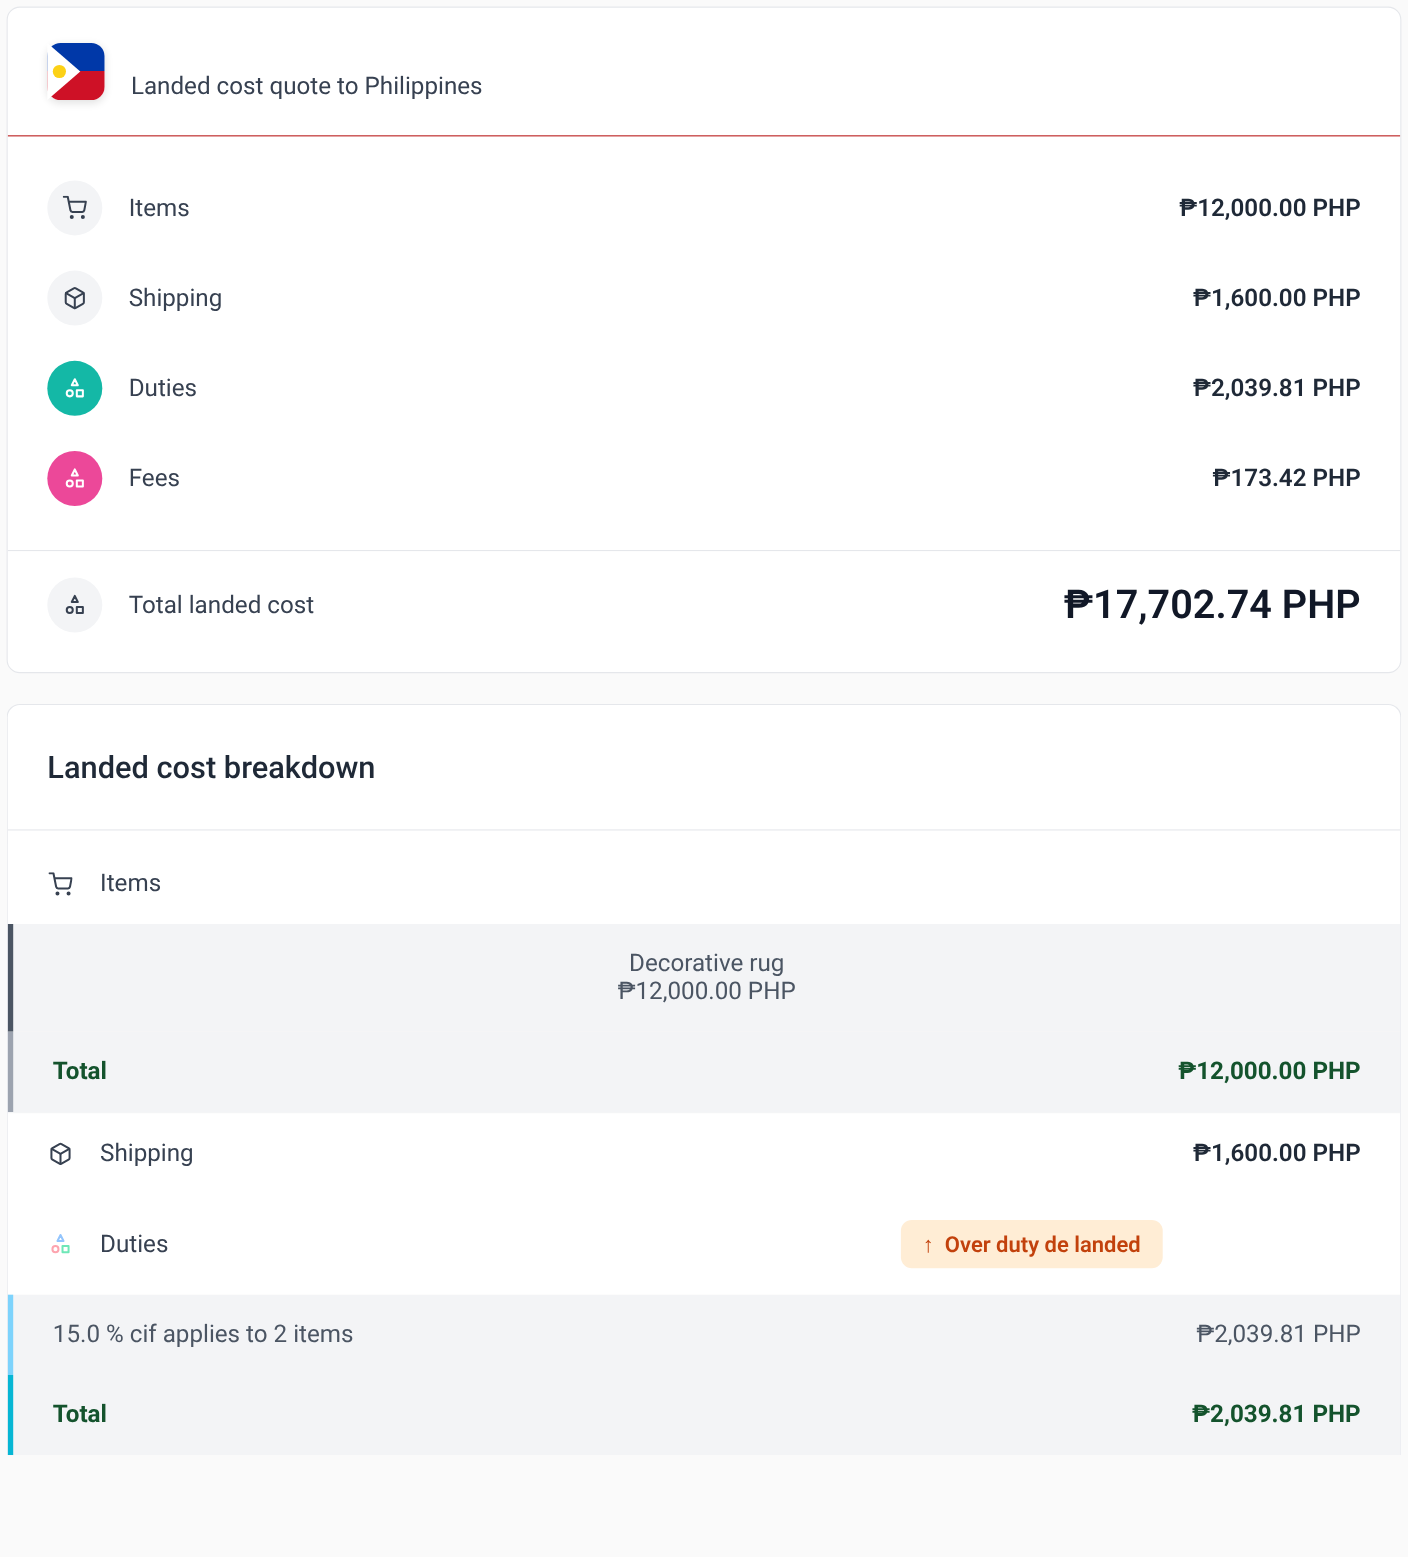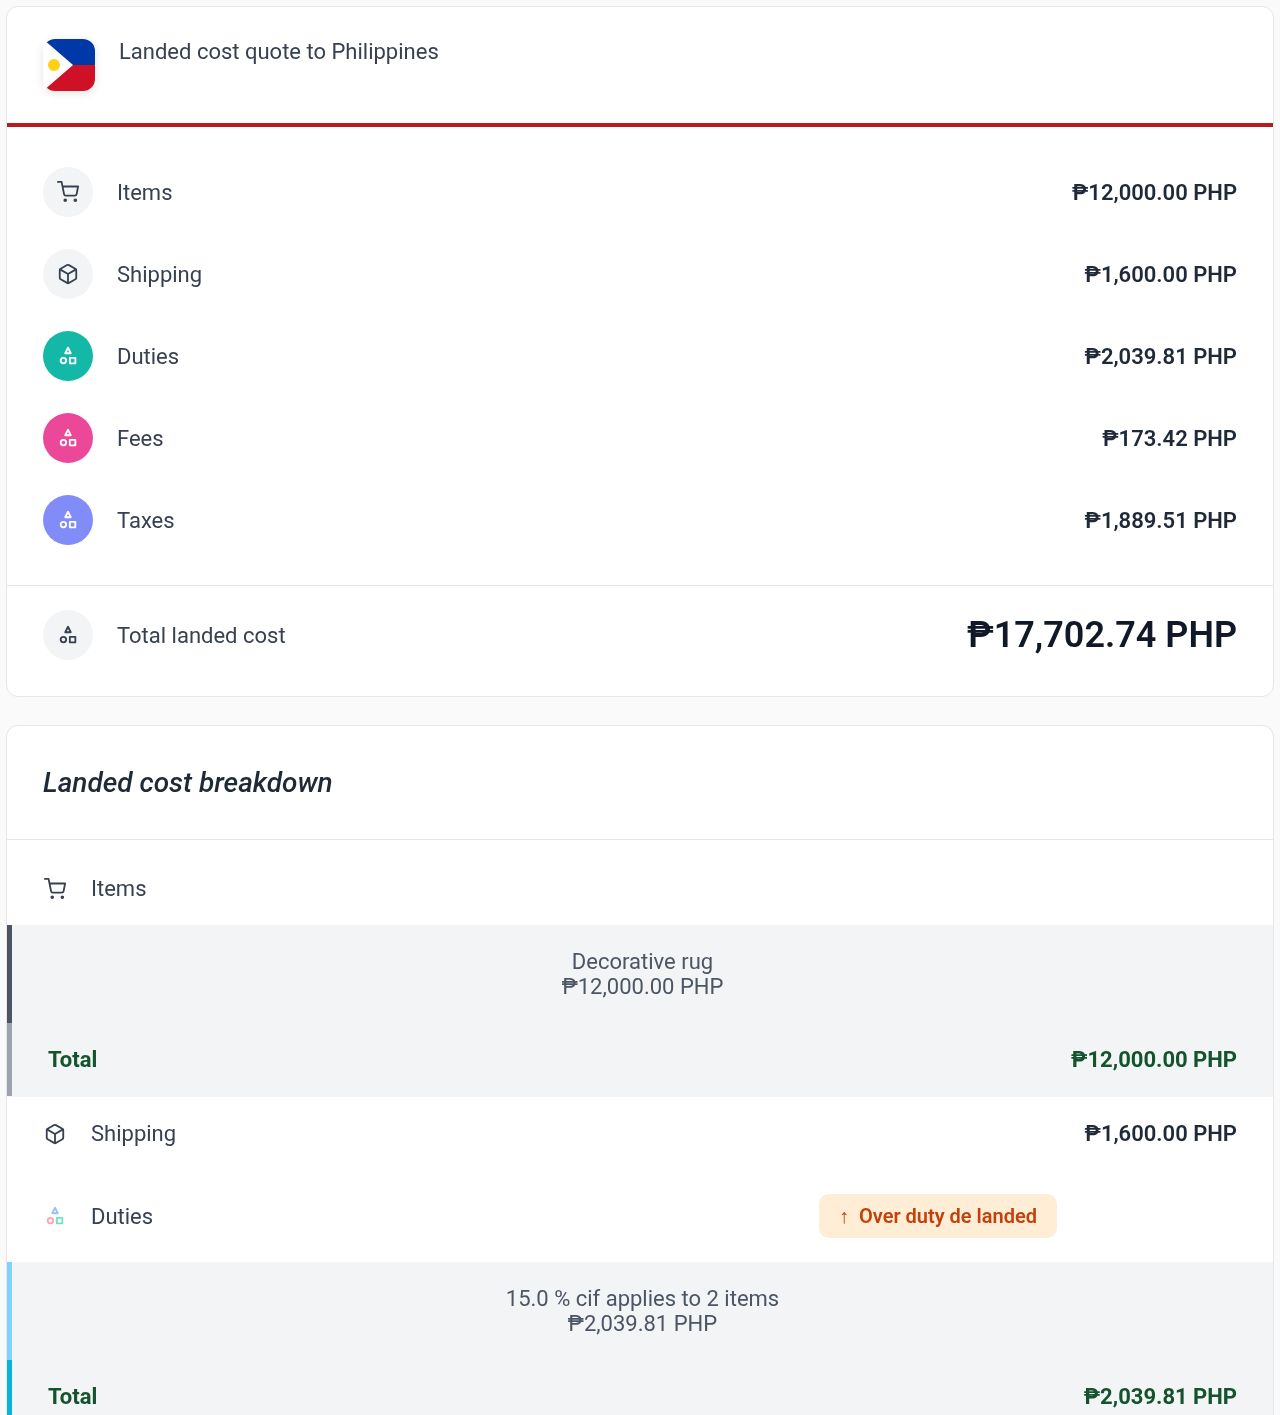--- a/index.html
+++ b/index.html
@@ -19,10 +19,10 @@
   }
   .card-header {
     display: flex;
-    align-items: flex-start;
+    align-items: flex-end;
     gap: 24px;
     padding: 32px 36px;
-    border-bottom: 4px solid #b91c1c;
+    border-bottom: 1px solid #b91c1c;
   }
   .flag {
     width: 52px;

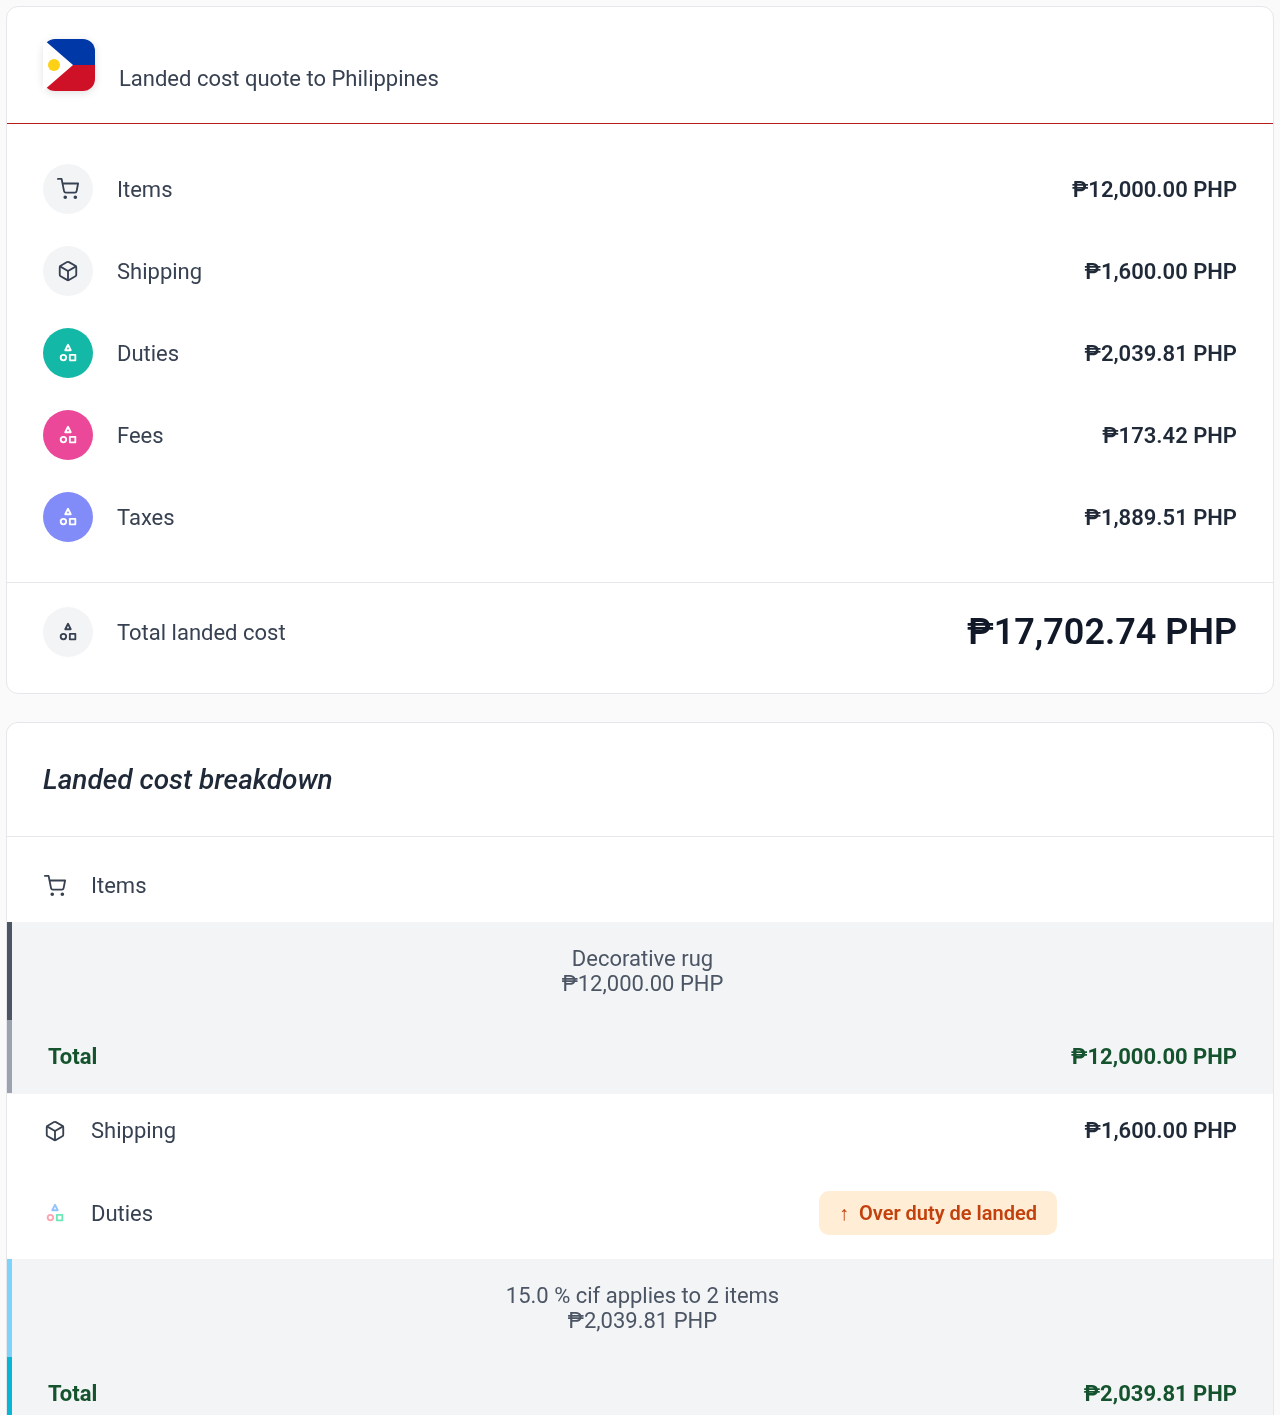--- a/index.html
+++ b/index.html
@@ -254,19 +254,6 @@
       <div class="row-value">₱173.42 PHP</div>
     </div>
 
-    <div class="row">
-      <div class="row-left">
-        <div class="icon-circle ic-indigo">
-          <svg width="22" height="22" viewBox="0 0 24 24" fill="none" class="svg-white" stroke-width="2" stroke-linecap="round" stroke-linejoin="round">
-              <path d="M12 3 L15 9 L9 9 Z"></path>
-              <circle cx="7" cy="17" r="3"></circle>
-              <rect x="14" y="14" width="6" height="6"></rect>
-            </svg>
-        </div>
-        <div class="row-label">Taxes</div>
-      </div>
-      <div class="row-value">₱1,889.51 PHP</div>
-    </div>
   </div>
 
   <div class="summary-footer">

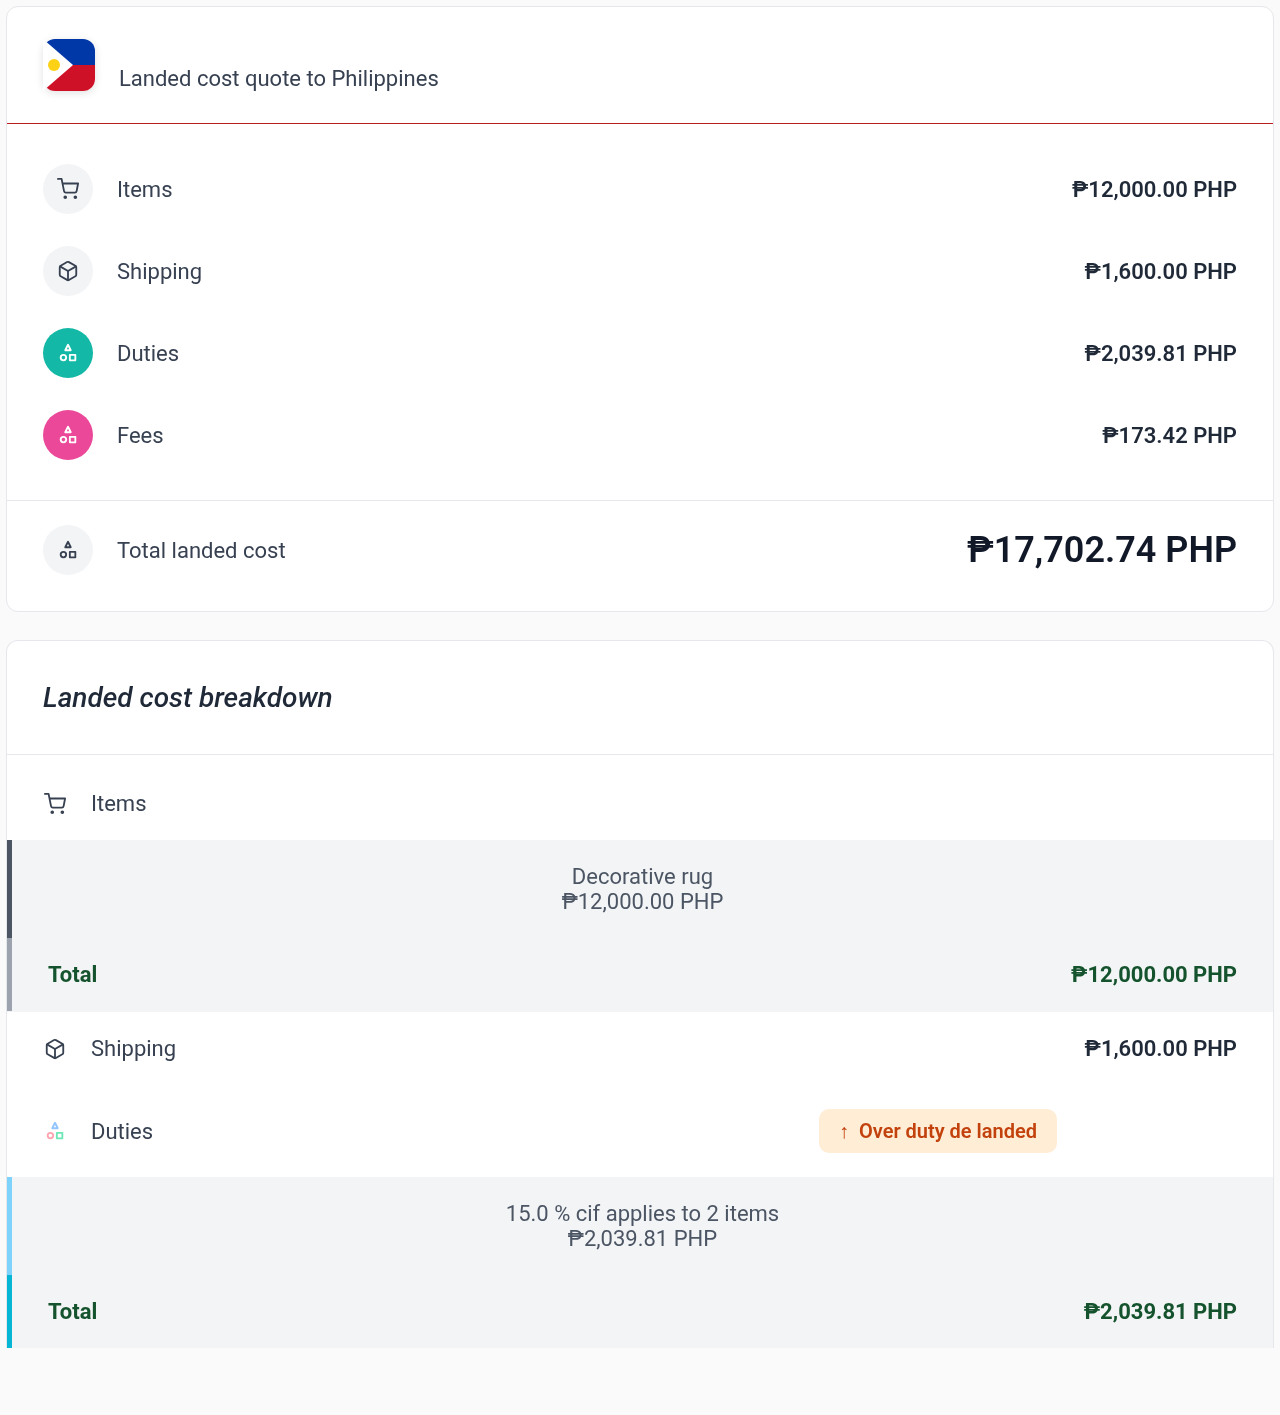--- a/index.html
+++ b/index.html
@@ -111,7 +111,6 @@
     font-size: 28px;
     font-weight: 500;
     color: #1f2937;
-    font-style: italic;
   }
   .bd-body { padding-top: 12px; }
   .bd-section-head {

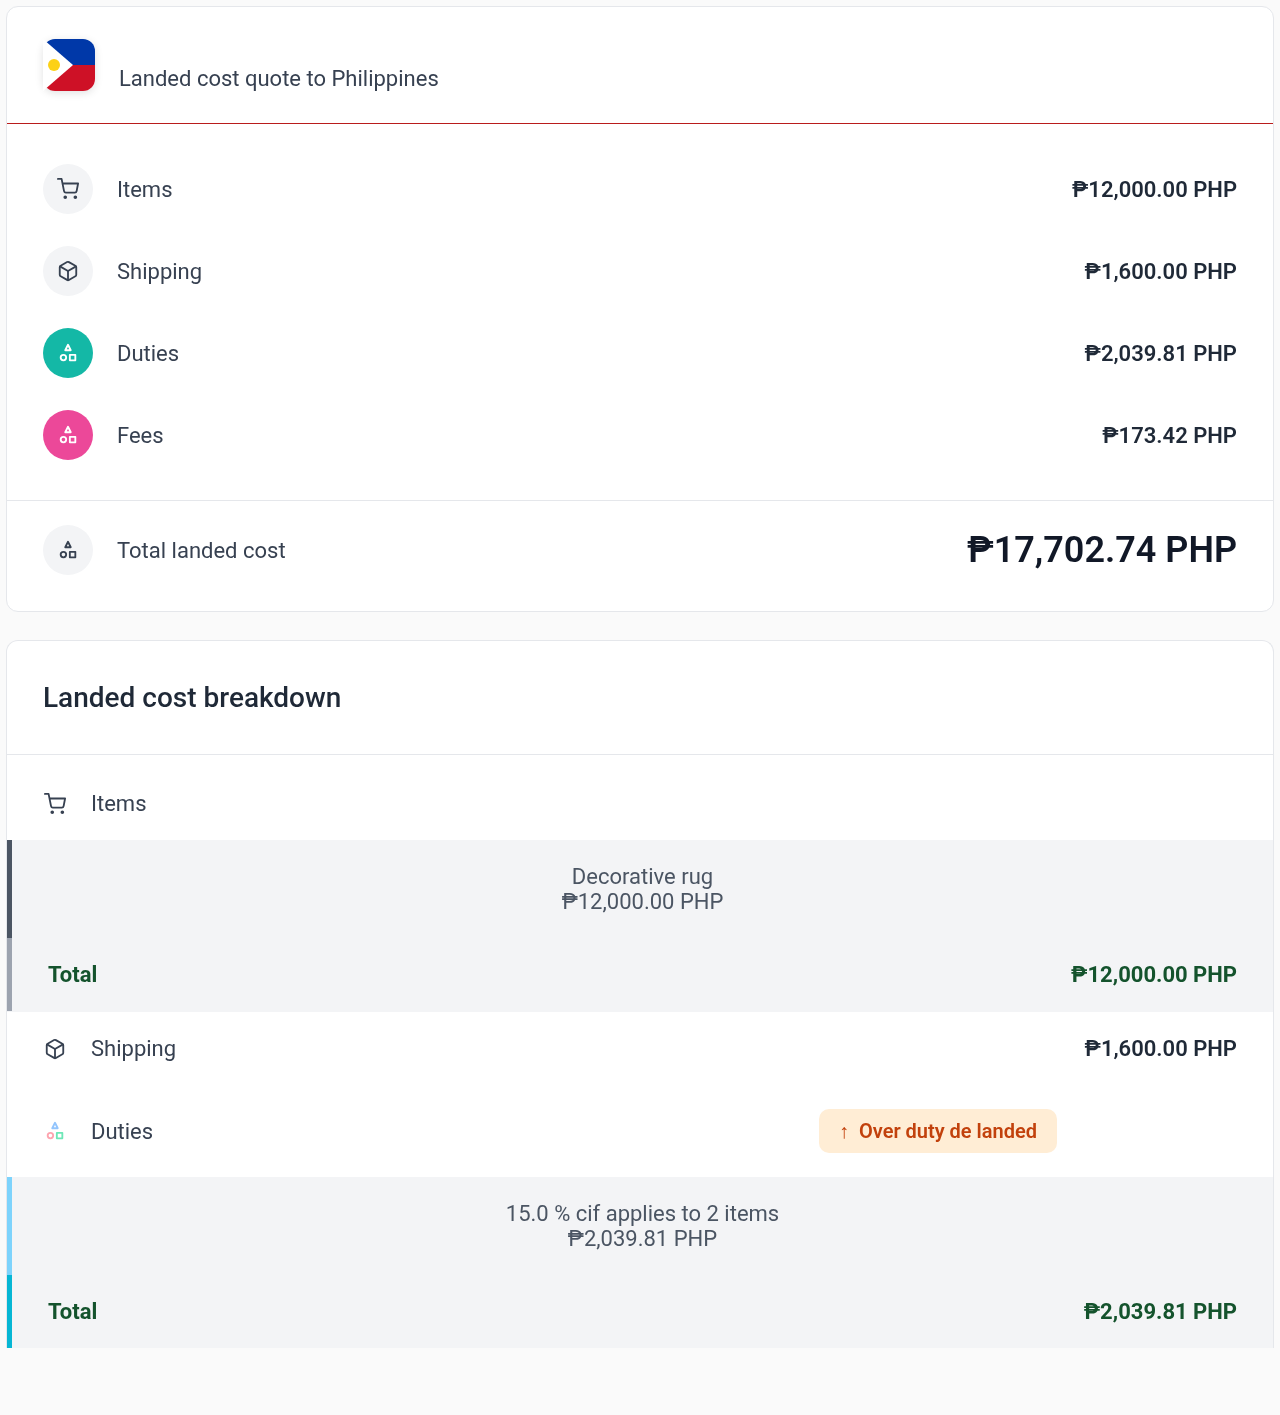--- a/index.html
+++ b/index.html
@@ -142,7 +142,7 @@
   .bd-line.total { font-weight: 700; color: #14532d; }
   .stripe-dark { border-left-color: #4b5563; flex-direction: column; }
   .stripe-gray { border-left-color: #9ca3af; }
-  .stripe-cyan-light { border-left-color: #7dd3fc; flex-direction: column; }
+  .stripe-cyan-light { border-left-color: #7dd3fc; }
   .stripe-cyan { border-left-color: #06b6d4; }
   .bd-ship-row {
     display: flex;

